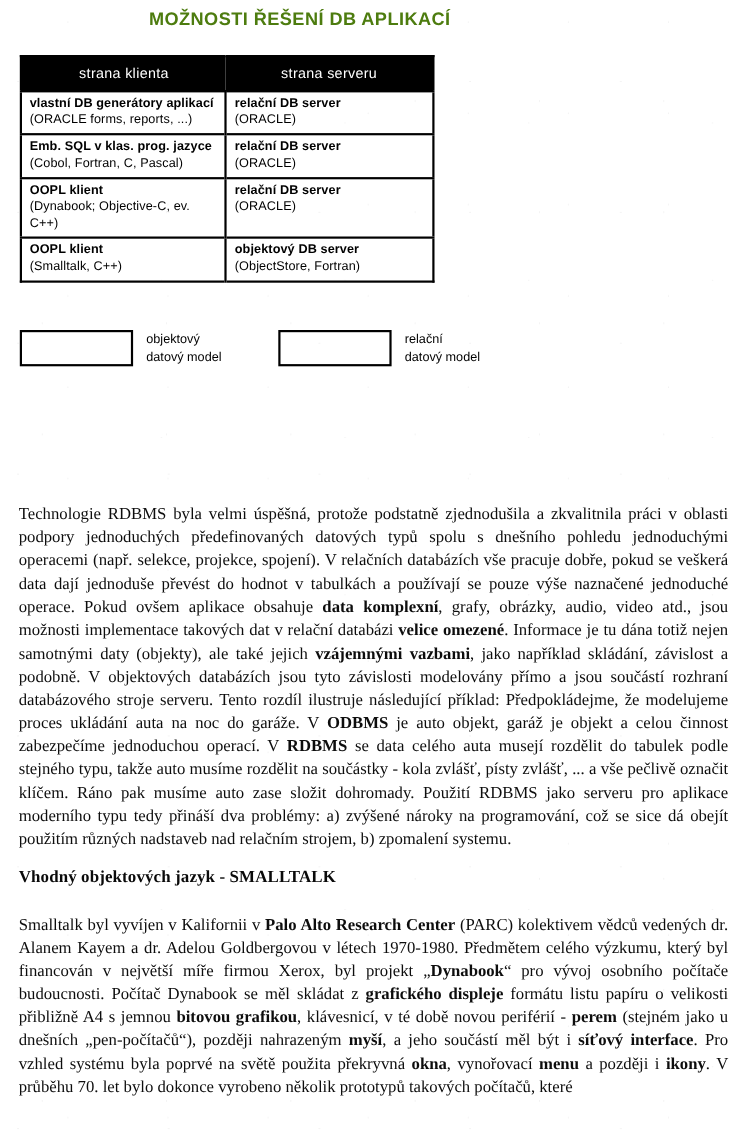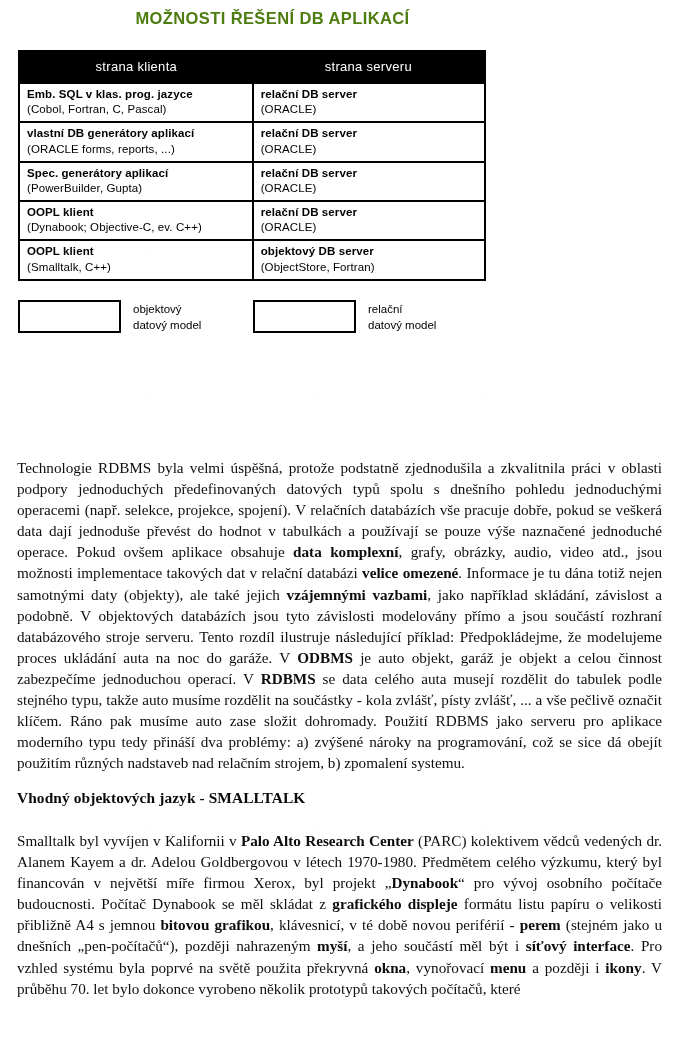--- a/index.html
+++ b/index.html
@@ -36,7 +36,7 @@
     position: absolute;
     left: 18px;
     top: 50px;
-    width: 468px;
+    width: 377px;
     border: 2px solid #000;
     border-collapse: collapse;
     background: #fff;

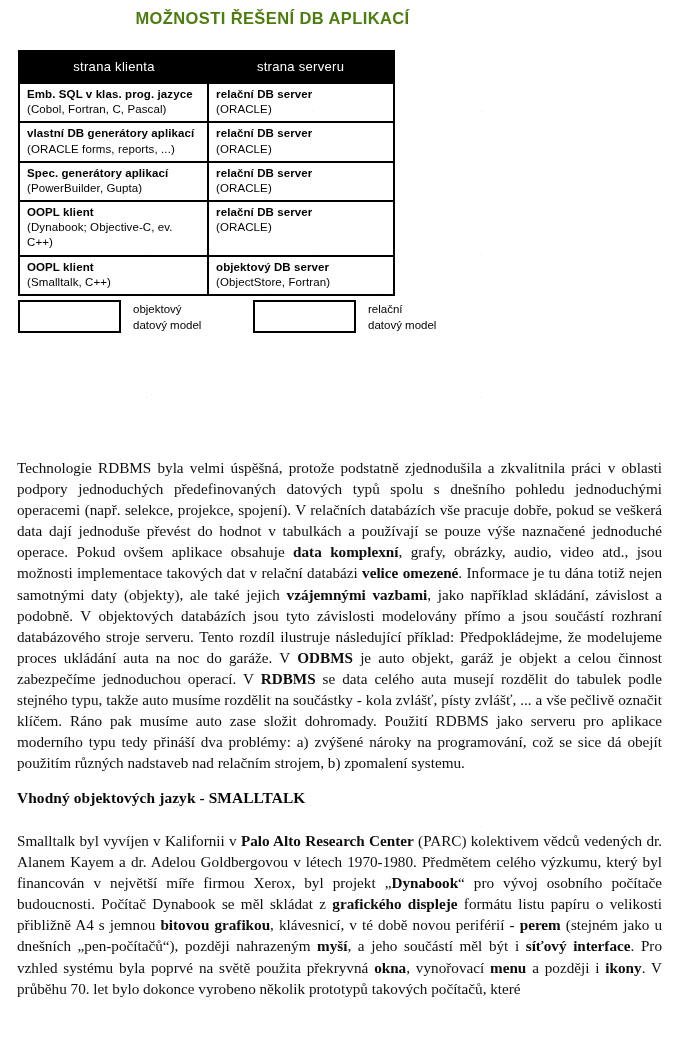--- a/index.html
+++ b/index.html
@@ -163,18 +163,18 @@
   <tbody>
     <tr>
       <td>
+        <span class="cell-main">vlastní DB generátory aplikací</span>
+        <span class="cell-sub">(ORACLE forms, reports, ...)</span>
+      </td>
+      <td>
+        <span class="cell-main">relační DB server</span>
+        <span class="cell-sub">(ORACLE)</span>
+      </td>
+    </tr>
+    <tr>
+      <td>
         <span class="cell-main">Emb. SQL v klas. prog. jazyce</span>
         <span class="cell-sub">(Cobol, Fortran, C, Pascal)</span>
-      </td>
-      <td>
-        <span class="cell-main">relační DB server</span>
-        <span class="cell-sub">(ORACLE)</span>
-      </td>
-    </tr>
-    <tr>
-      <td>
-        <span class="cell-main">vlastní DB generátory aplikací</span>
-        <span class="cell-sub">(ORACLE forms, reports, ...)</span>
       </td>
       <td>
         <span class="cell-main">relační DB server</span>

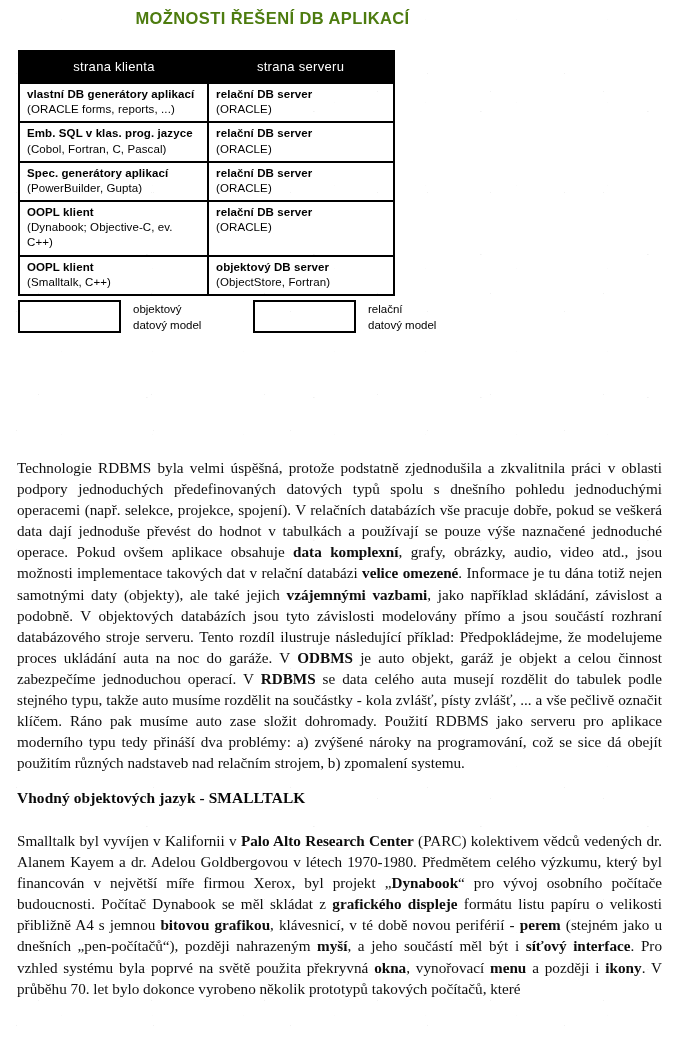--- a/index.html
+++ b/index.html
@@ -175,16 +175,6 @@
       <td>
         <span class="cell-main">Emb. SQL v klas. prog. jazyce</span>
         <span class="cell-sub">(Cobol, Fortran, C, Pascal)</span>
-      </td>
-      <td>
-        <span class="cell-main">relační DB server</span>
-        <span class="cell-sub">(ORACLE)</span>
-      </td>
-    </tr>
-    <tr>
-      <td>
-        <span class="cell-main">Spec. generátory aplikací</span>
-        <span class="cell-sub">(PowerBuilder, Gupta)</span>
       </td>
       <td>
         <span class="cell-main">relační DB server</span>

